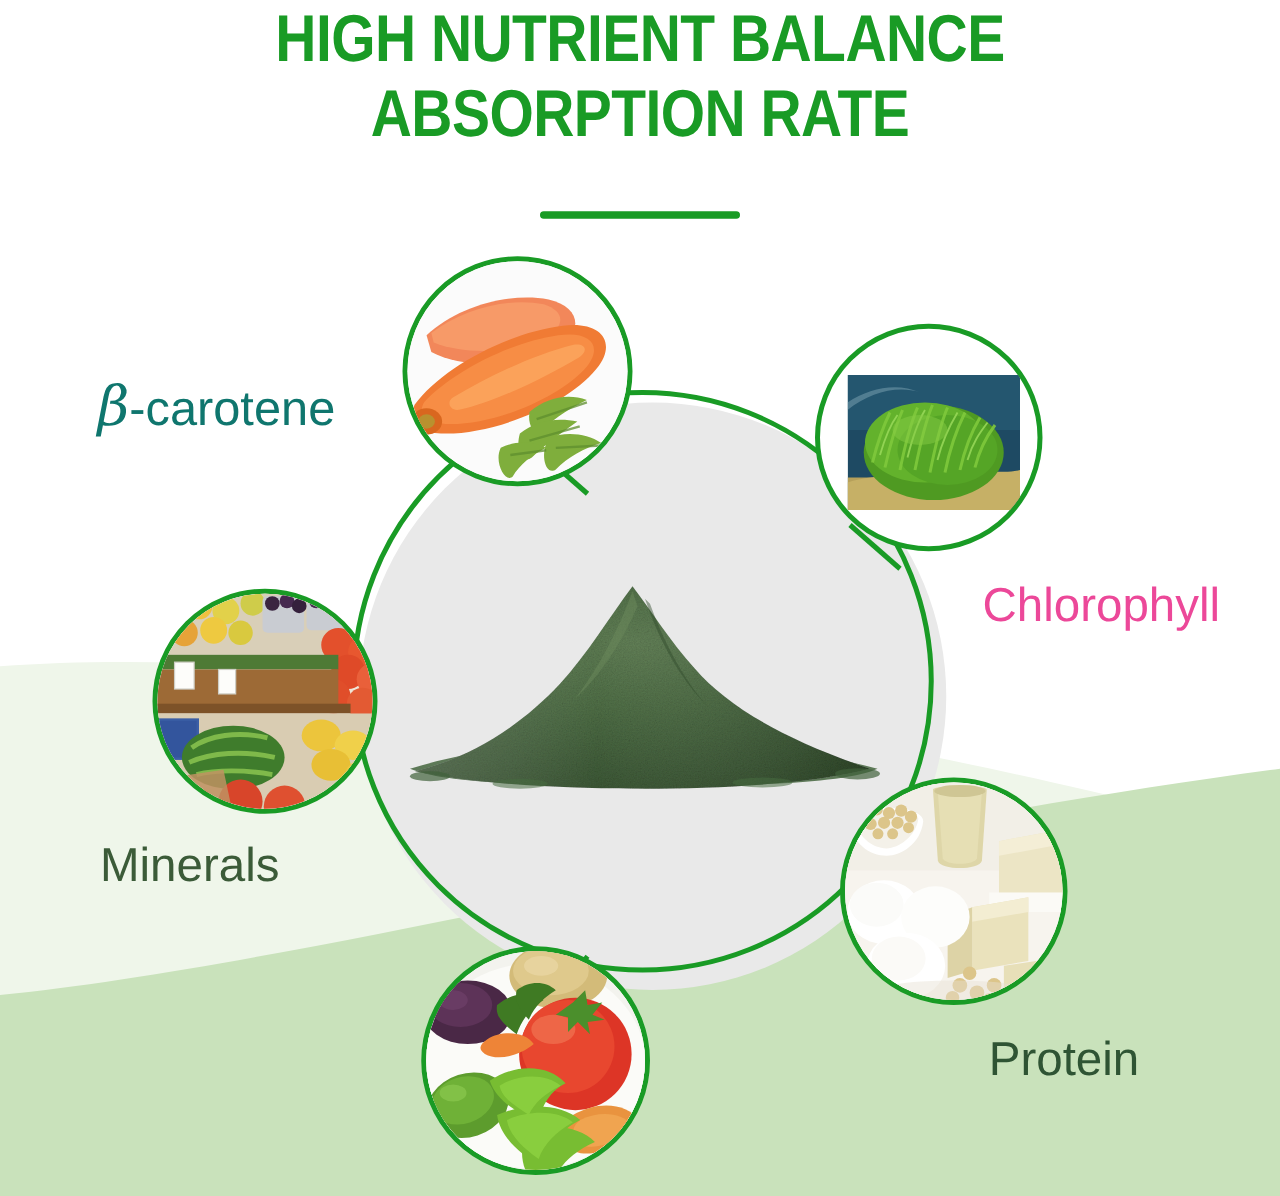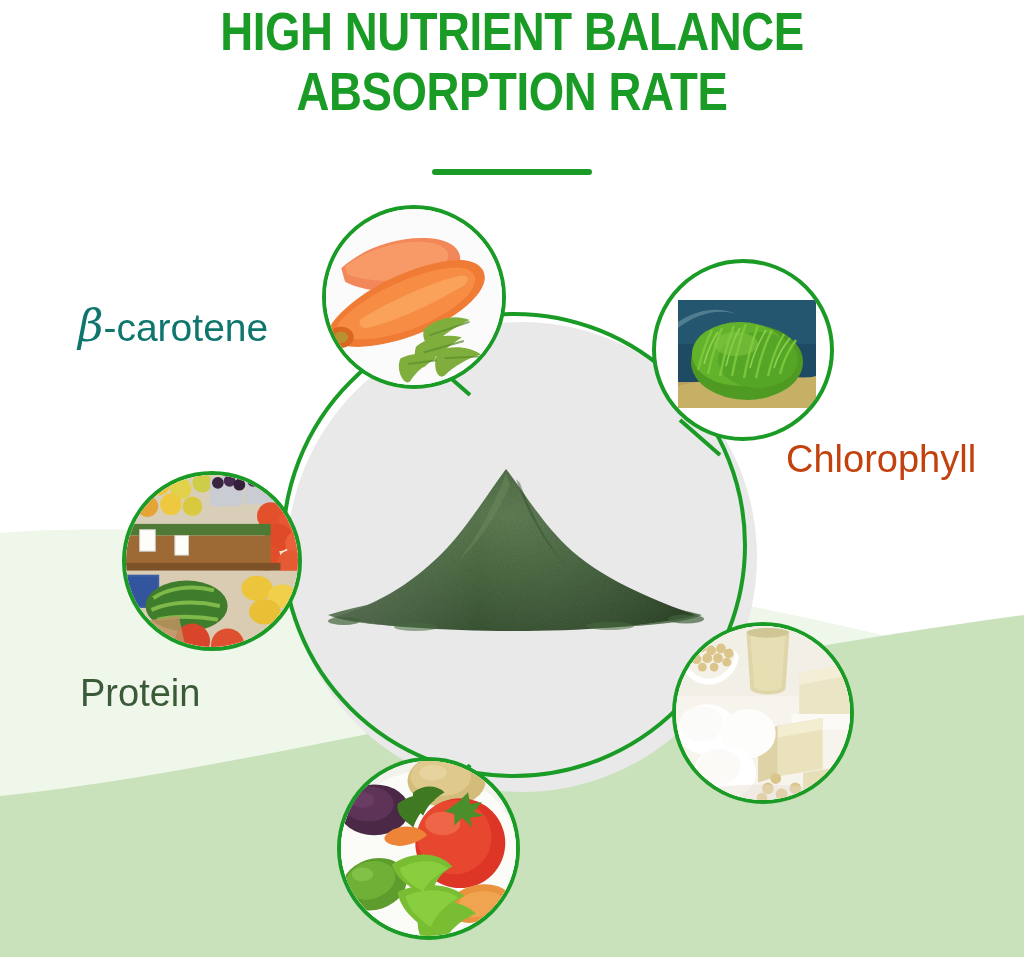--- a/index.html
+++ b/index.html
@@ -128,7 +128,7 @@
     font-style:italic;
     font-size:44px;
   }
-  .label-chlorophyll{left:786px;top:438px;color:#c2410c;text-align:center;}
+  .label-chlorophyll{left:786px;top:464px;color:#ec4899;text-align:center;}
   .label-minerals{left:80px;top:672px;color:#3B5B38;}
   .label-protein{left:791px;top:827px;color:#2F5434;}
   .label-vitamins{left:165px;top:886px;color:#2F5434;}

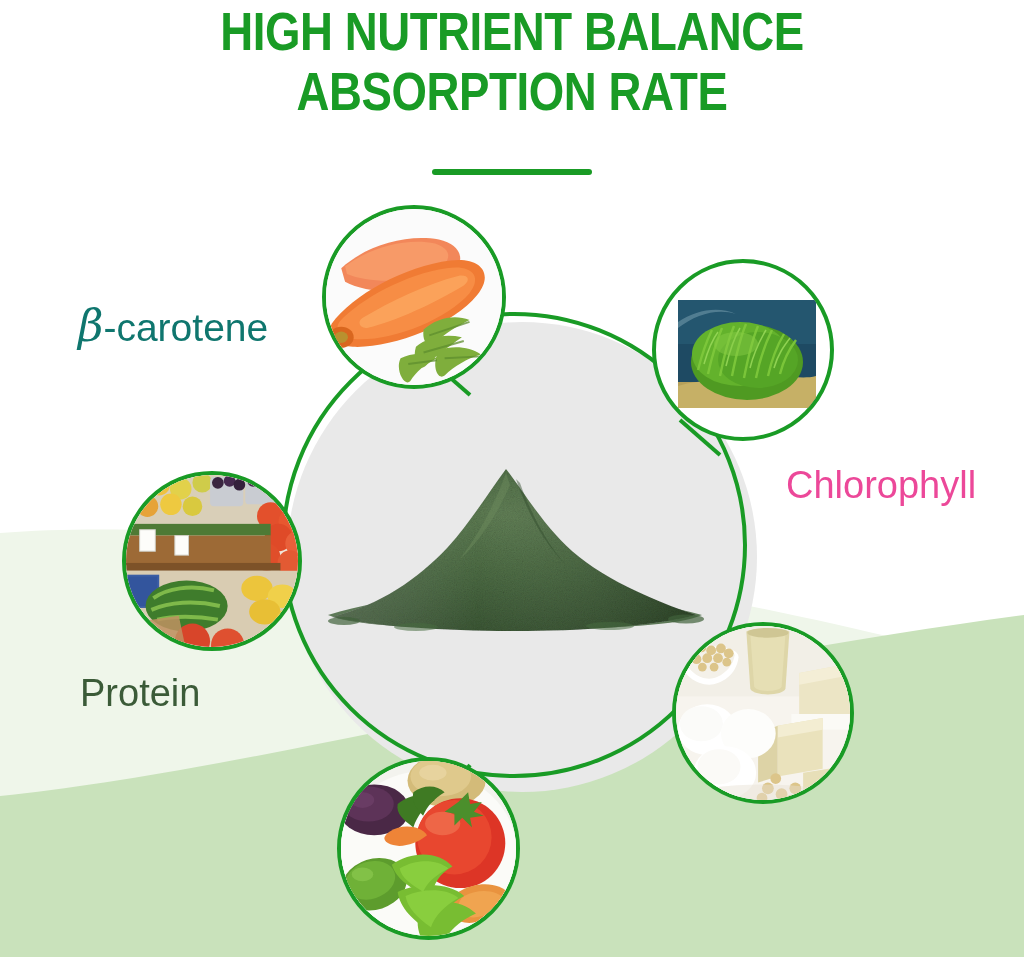--- a/index.html
+++ b/index.html
@@ -443,7 +443,7 @@
     <span class="beta">β</span><span>-carotene</span>
   </div>
   <div class="label label-chlorophyll">Chlorophyll</div>
-  <div class="label label-minerals">Protein</div>
+  <div class="label label-minerals">Minerals</div>
 
 </div>
 

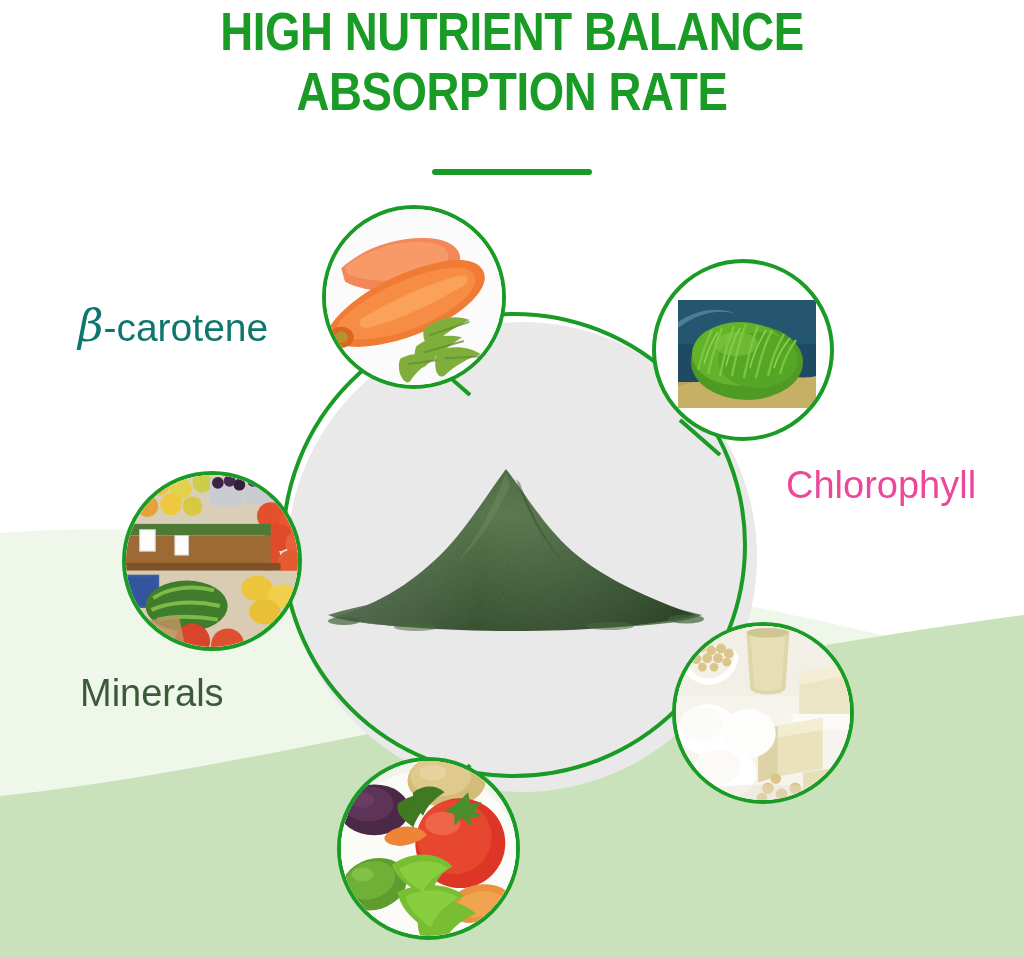--- a/index.html
+++ b/index.html
@@ -444,6 +444,7 @@
   </div>
   <div class="label label-chlorophyll">Chlorophyll</div>
   <div class="label label-minerals">Minerals</div>
+  <div class="label label-protein">Protein</div>
 
 </div>
 

